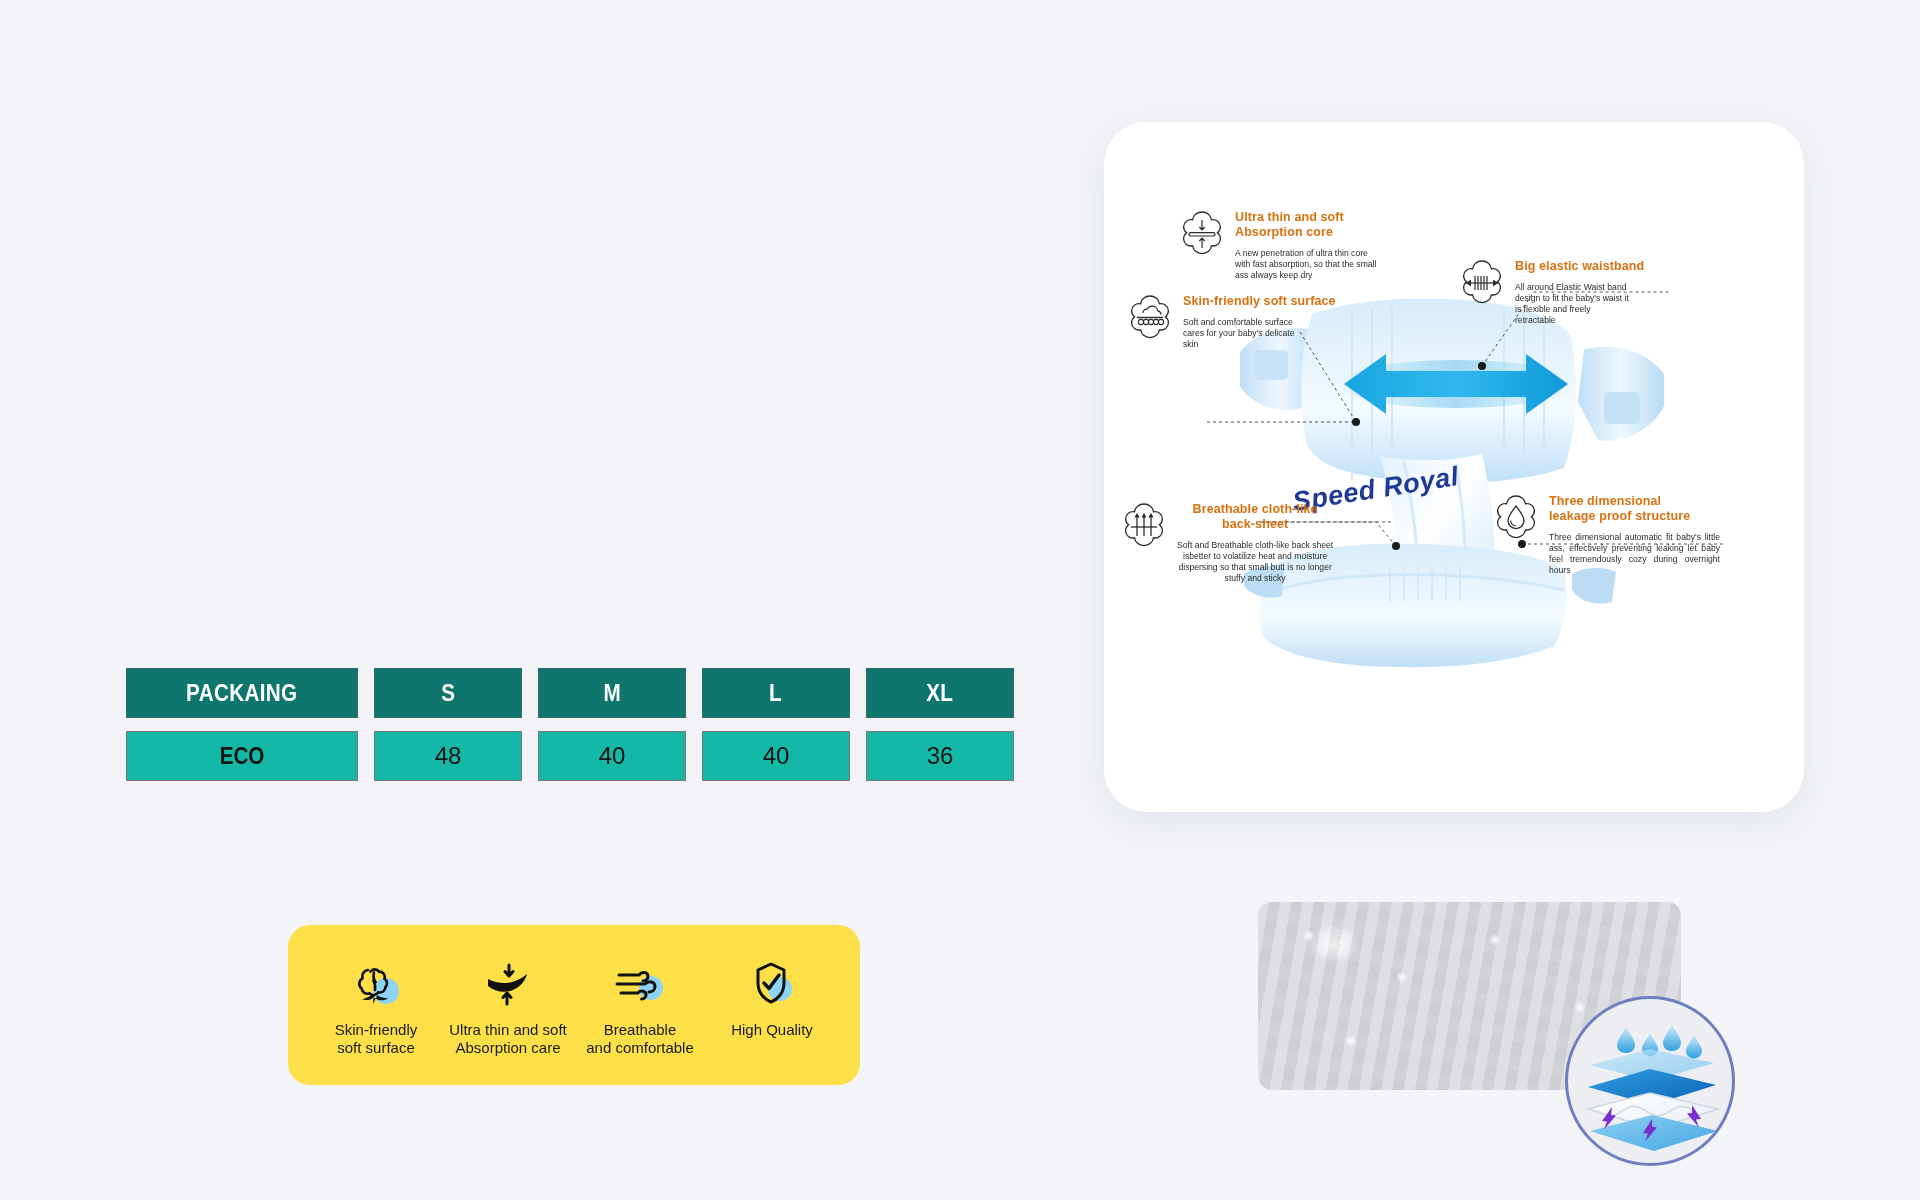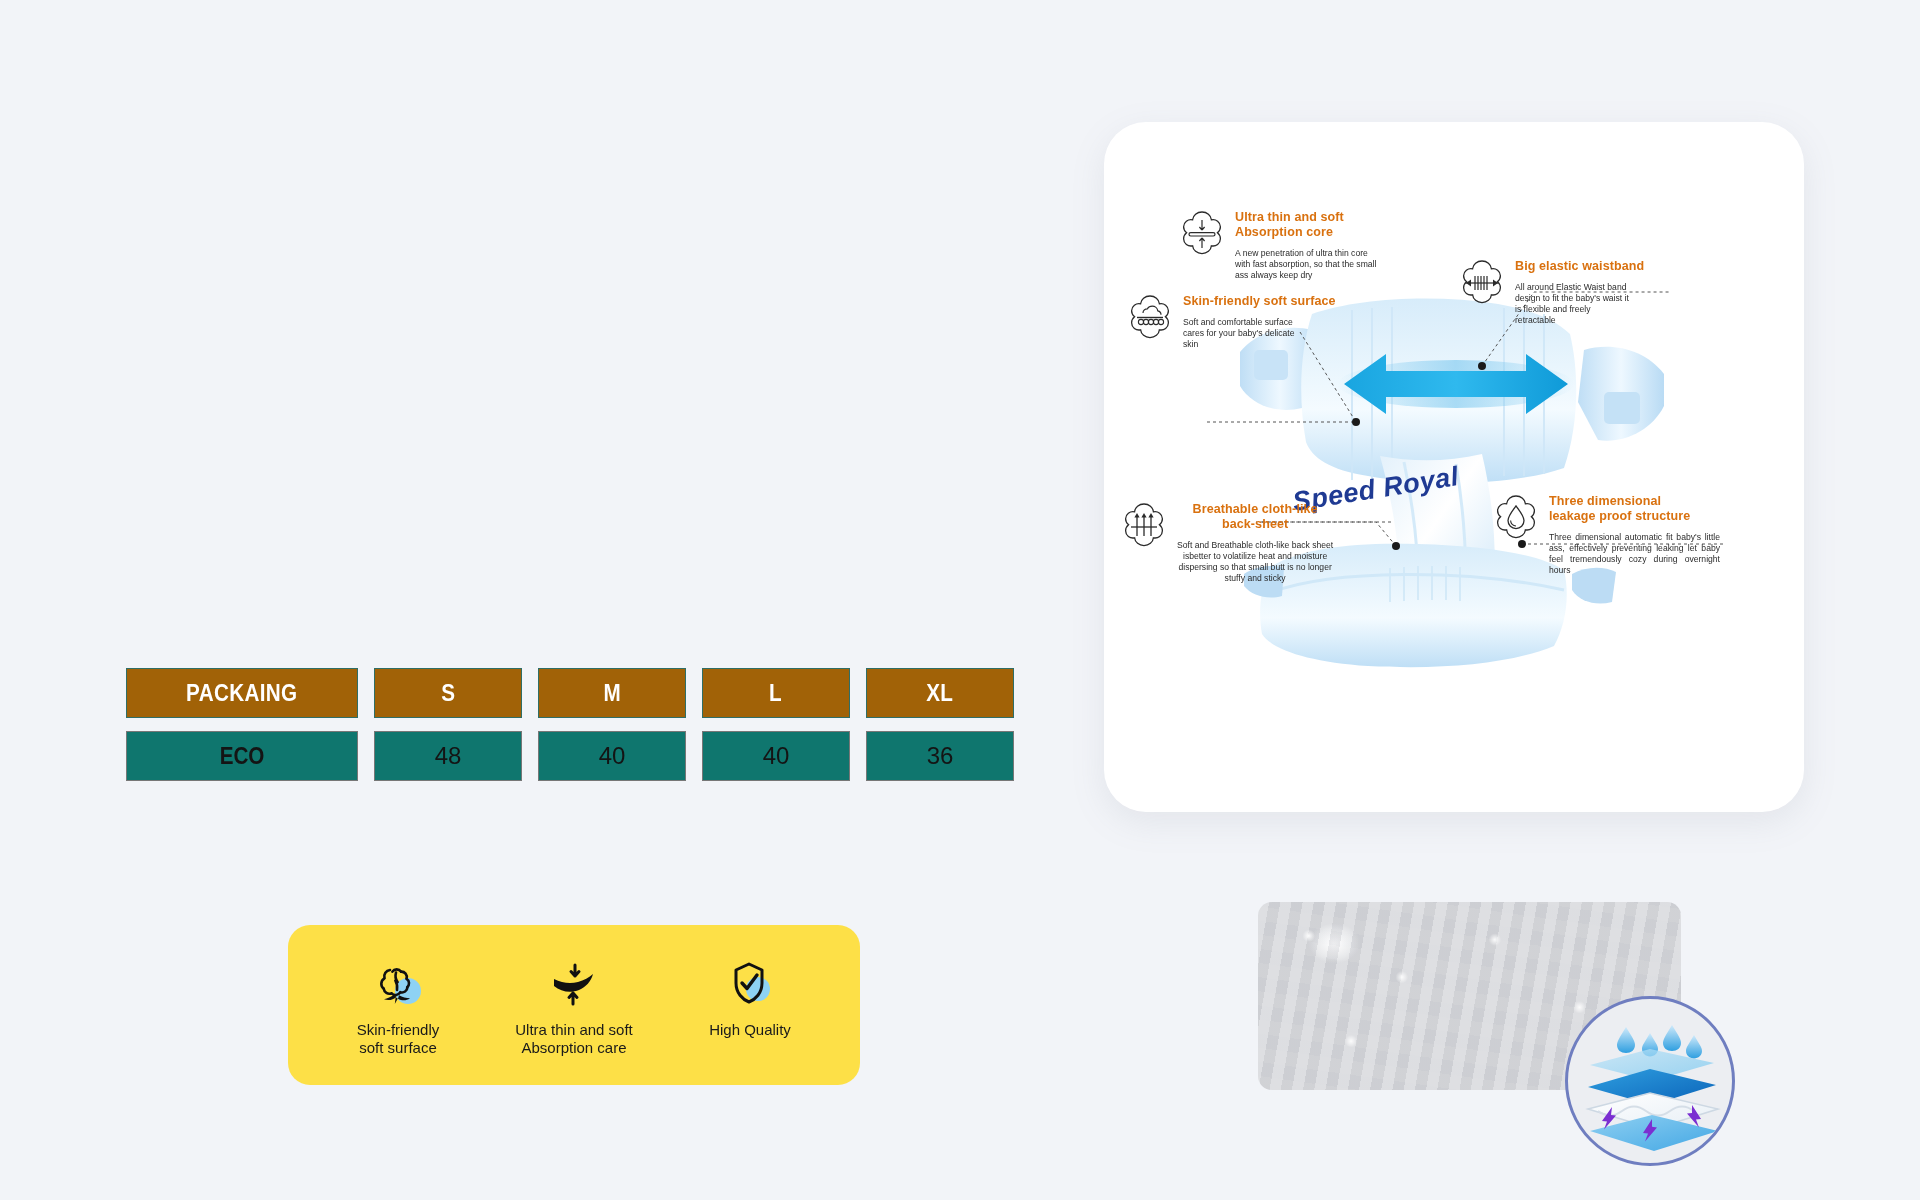--- a/index.html
+++ b/index.html
@@ -21,7 +21,7 @@
   }
   .cell.wide { width: 232px; }
   .cell.narrow { width: 148px; }
-  .head .cell { background: #a16207; border-color: #2f6e66; }
+  .head .cell { background: #0f766e; border-color: #2f6e66; }
   .head .cell span {
     color: #ffffff; font-weight: 700; font-size: 24px; letter-spacing: .4px;
     font-family: "Liberation Sans Narrow","Liberation Sans", sans-serif;

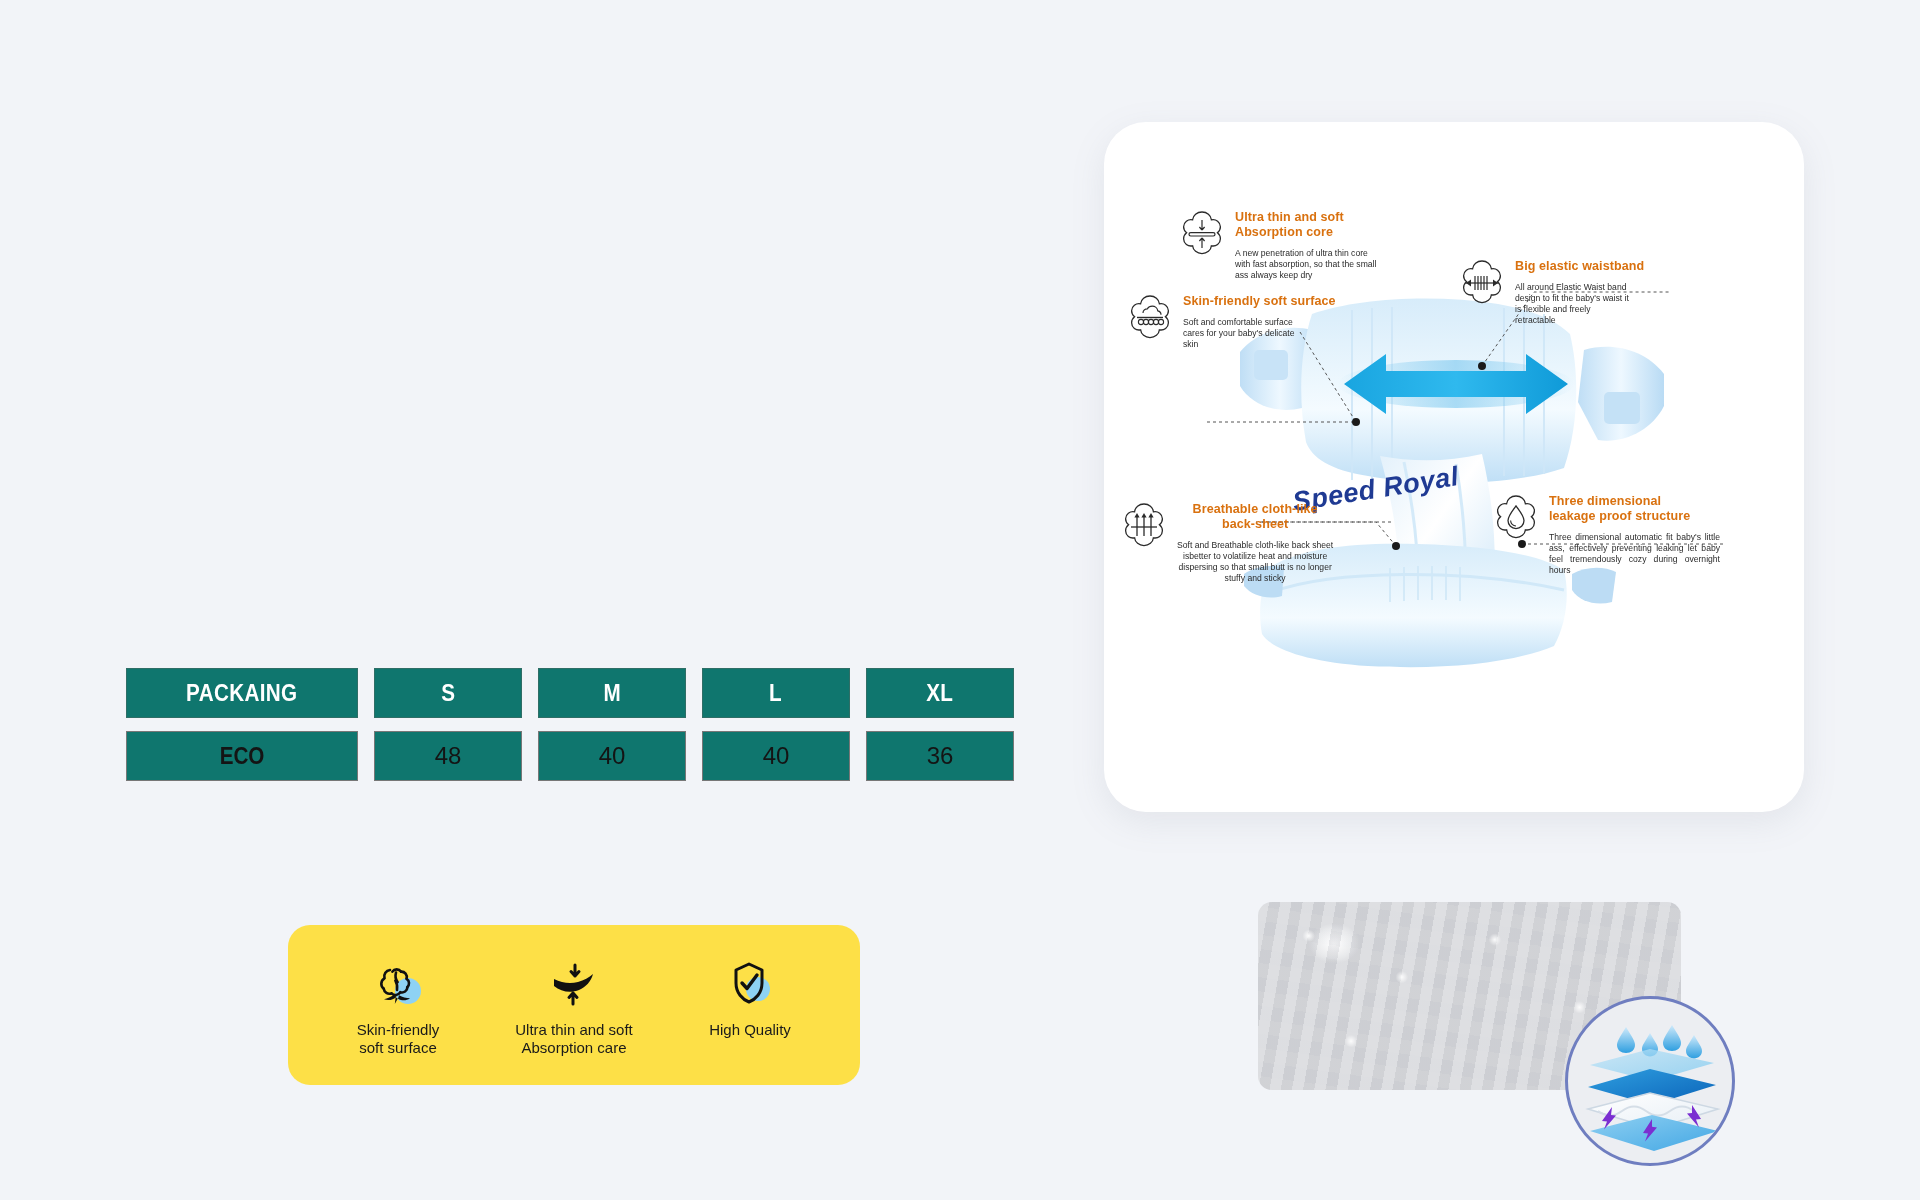--- a/index.html
+++ b/index.html
@@ -27,7 +27,7 @@
     font-family: "Liberation Sans Narrow","Liberation Sans", sans-serif;
     transform: scaleX(.86); transform-origin: center;
   }
-  .body .cell { background: #0f766e; border-color: #777; }
+  .body .cell { background: #14b8a6; border-color: #777; }
   .body .cell span { color: #141414; font-size: 24px; }
   .body .cell.wide span { font-weight: 700; font-size: 24px; transform: scaleX(.86); }
 

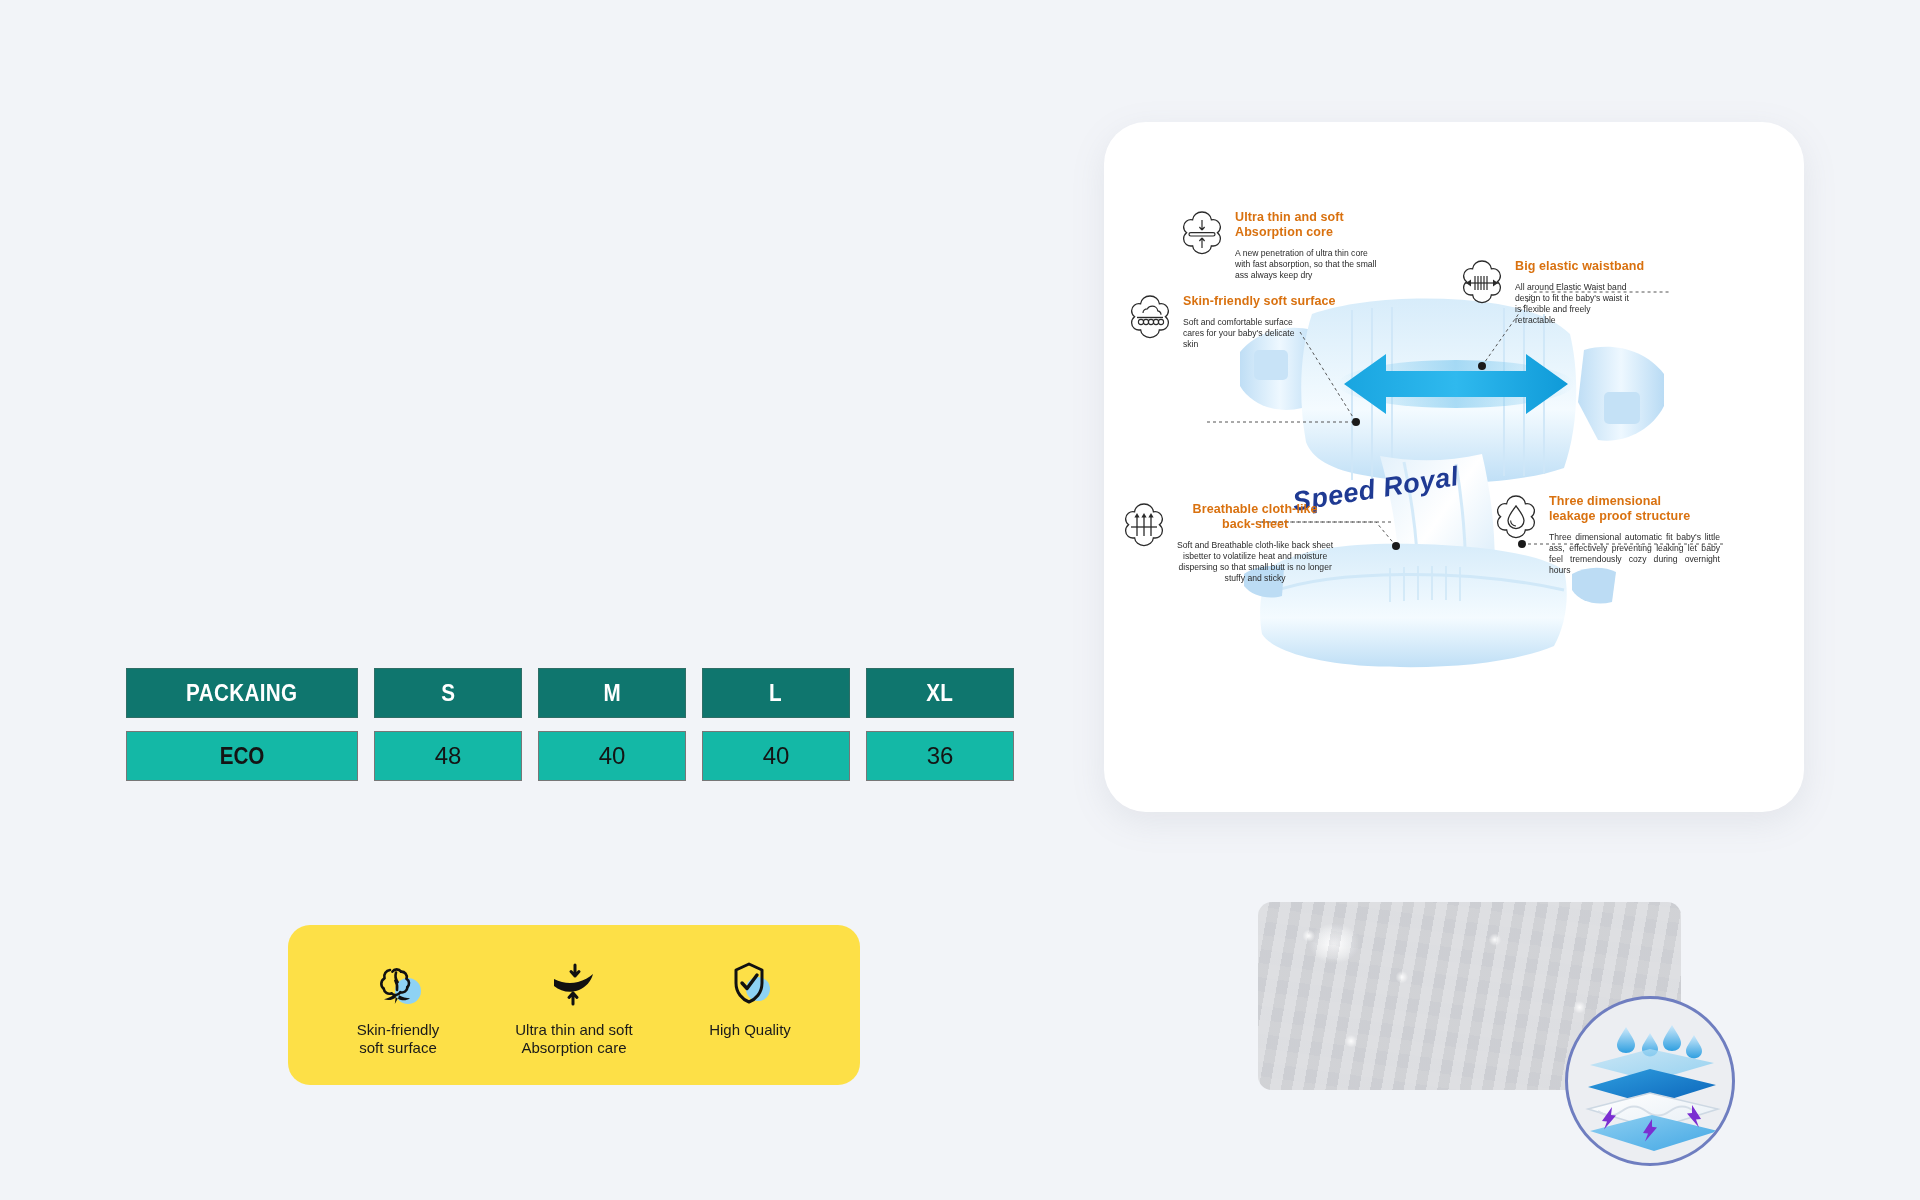--- a/index.html
+++ b/index.html
@@ -201,6 +201,23 @@
 Absorption care</div>
     </div>
 
+    <div class="feature">
+      <div class="ficon">
+        <svg width="58" height="54" viewBox="0 0 58 54">
+          <circle cx="40" cy="31" r="12" fill="#8ed2f4"></circle>
+          <g fill="none" stroke="#111" stroke-width="3" stroke-linecap="round">
+            <path d="M8 18h18"></path>
+            <path d="M6 27h26"></path>
+            <path d="M10 36h16"></path>
+            <path d="M28 18c3-4 9-3 9 1.6 0 3-2.4 4.4-5 4.4"></path>
+            <path d="M34 27c4-4 10-2.4 10 2.6 0 3.6-3 5.4-6 5.4"></path>
+            <path d="M27 36c3-3.4 8-2 8 2 0 2.6-2 4-4.4 4"></path>
+          </g>
+        </svg>
+      </div>
+      <div class="flabel">Breathable
+and comfortable</div>
+    </div>
 
     <div class="feature">
       <div class="ficon">

